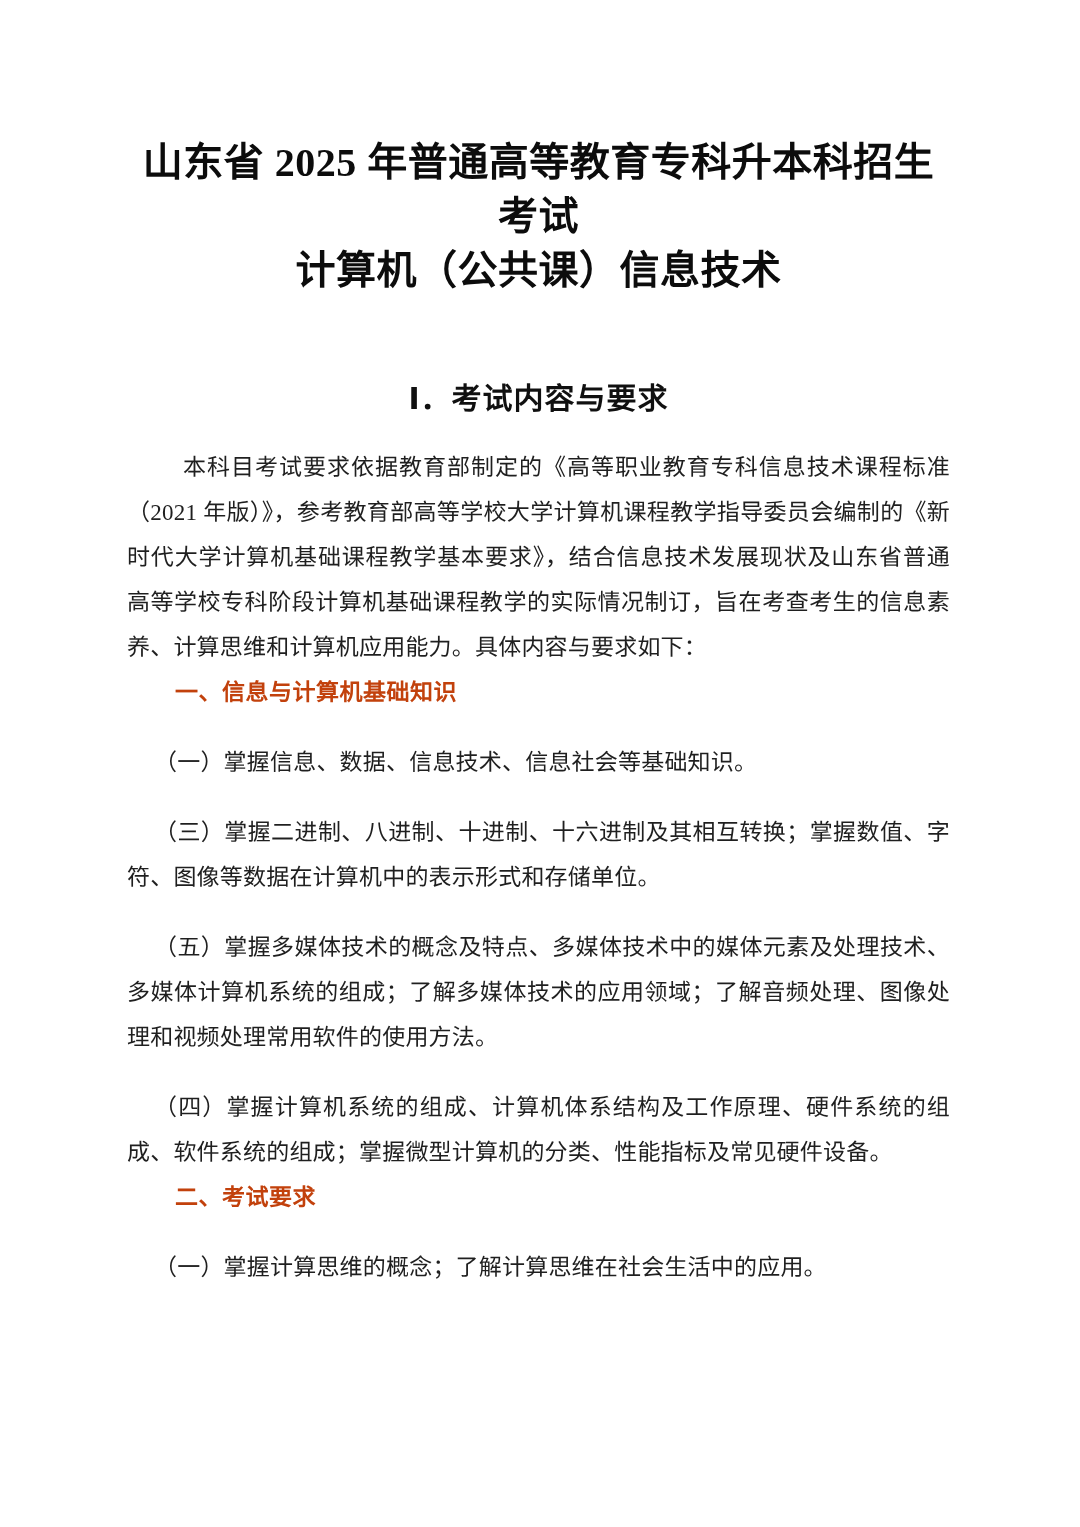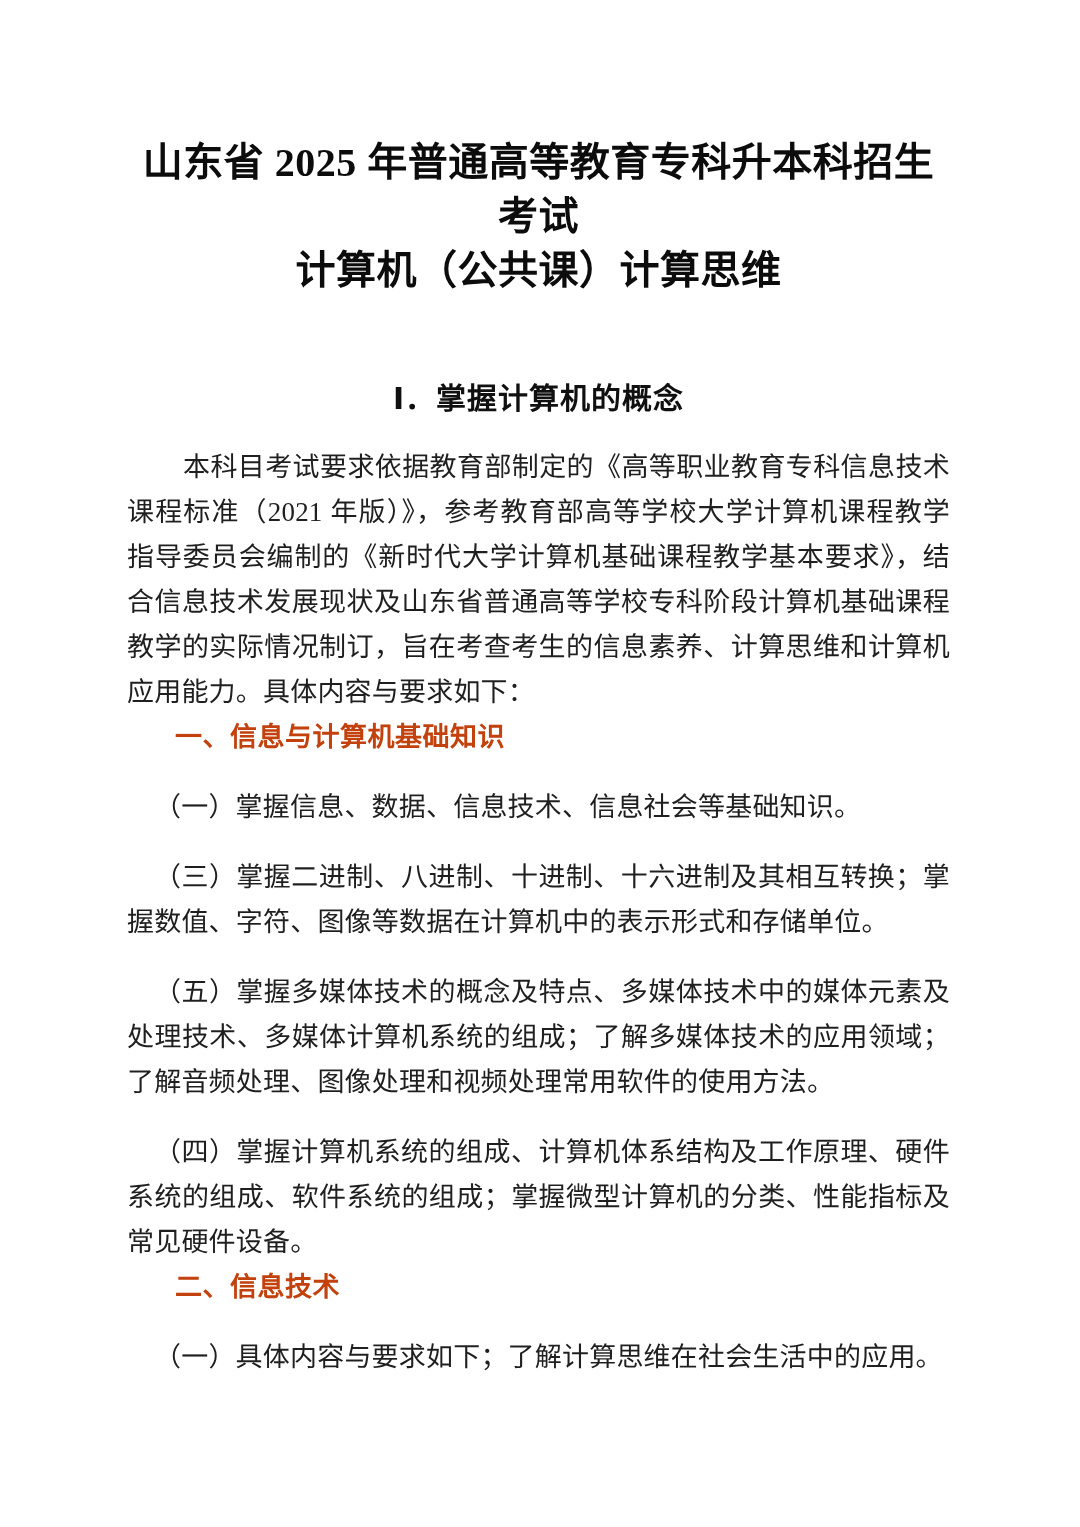--- a/index.html
+++ b/index.html
@@ -78,7 +78,7 @@
 
   <h1 class="title">
     <span class="t-line">山东省 2025 年普通高等教育专科升本科招生考试</span>
-    <span class="t-line">计算机（公共课）计算思维</span>
+    <span class="t-line">计算机（公共课）信息技术</span>
   </h1>
 
   <h2 class="sec-heading">Ⅰ．掌握计算机的概念</h2>

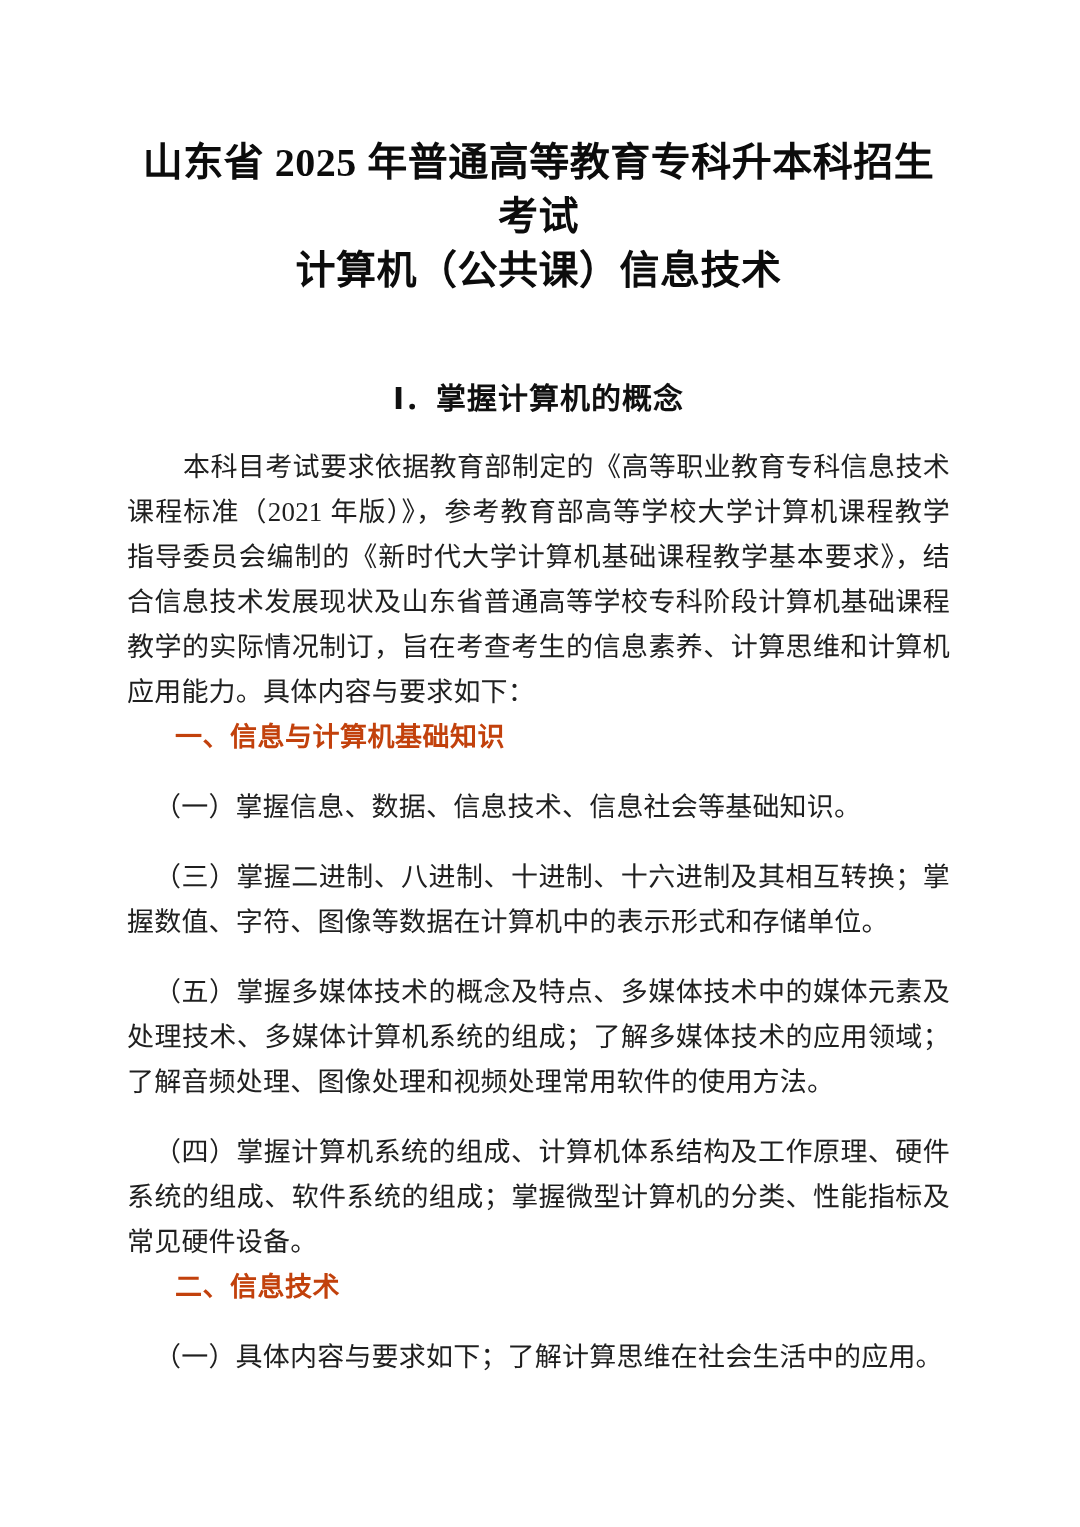--- a/index.html
+++ b/index.html
@@ -81,7 +81,7 @@
     <span class="t-line">计算机（公共课）信息技术</span>
   </h1>
 
-  <h2 class="sec-heading">Ⅰ．掌握计算机的概念</h2>
+  <h2 class="sec-heading">Ⅰ．考试内容与要求</h2>
 
   <div class="body-text">
 

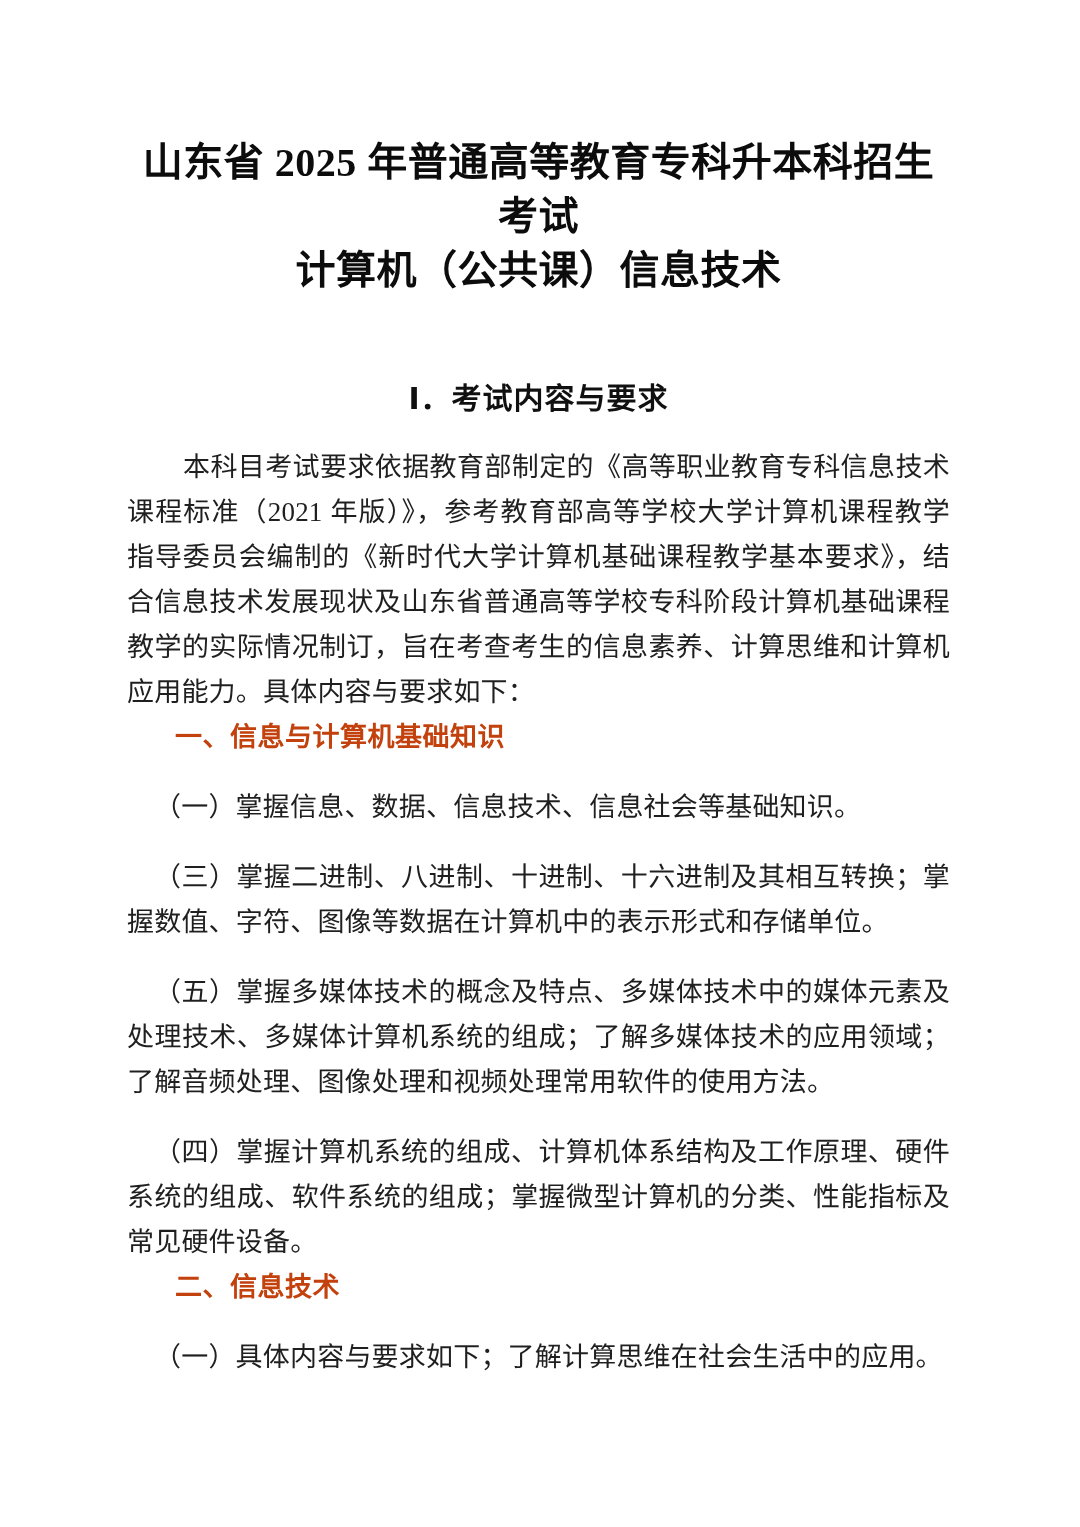--- a/index.html
+++ b/index.html
@@ -43,7 +43,7 @@
   }
   .body-text {
     margin-top: 25px;
-    font-size: 27px;
+    font-size: 23px;
     line-height: 45px;
   }
   .para {

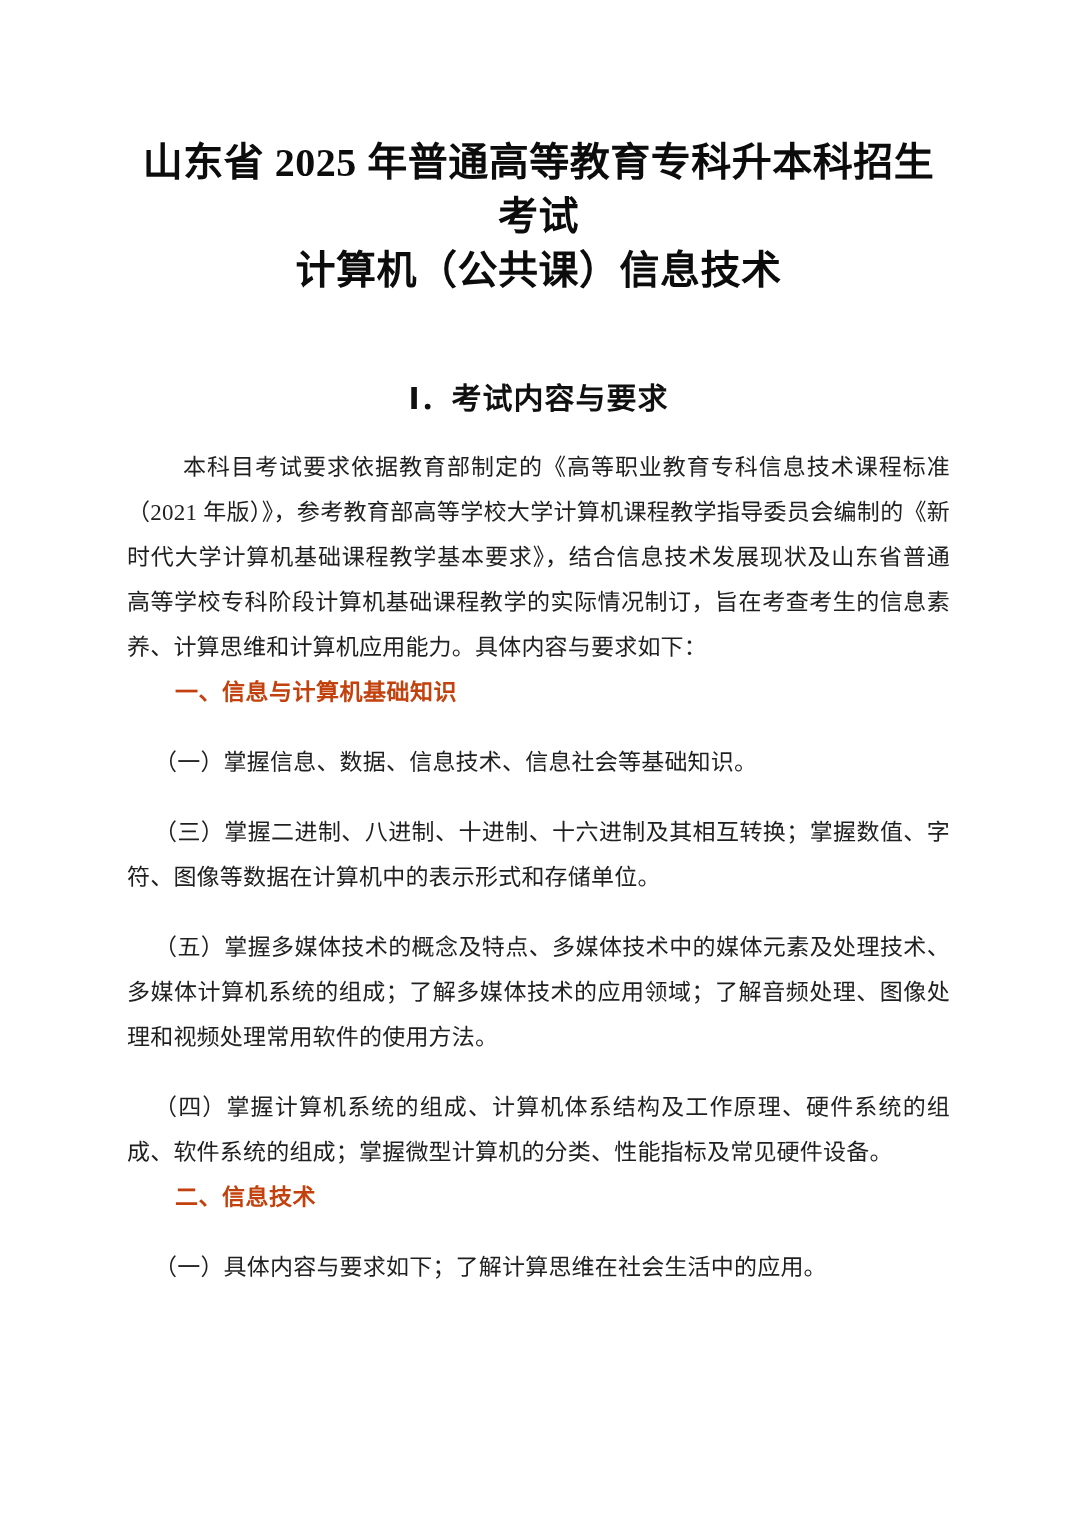--- a/index.html
+++ b/index.html
@@ -98,7 +98,7 @@
 
     <p class="para indent-1">（四）掌握计算机系统的组成、计算机体系结构及工作原理、硬件系统的组成、软件系统的组成；掌握微型计算机的分类、性能指标及常见硬件设备。</p>
 
-    <p class="para sub-heading">二、信息技术</p>
+    <p class="para sub-heading">二、考试要求</p>
 
     <p class="para indent-1">（一）具体内容与要求如下；了解计算思维在社会生活中的应用。</p>
 

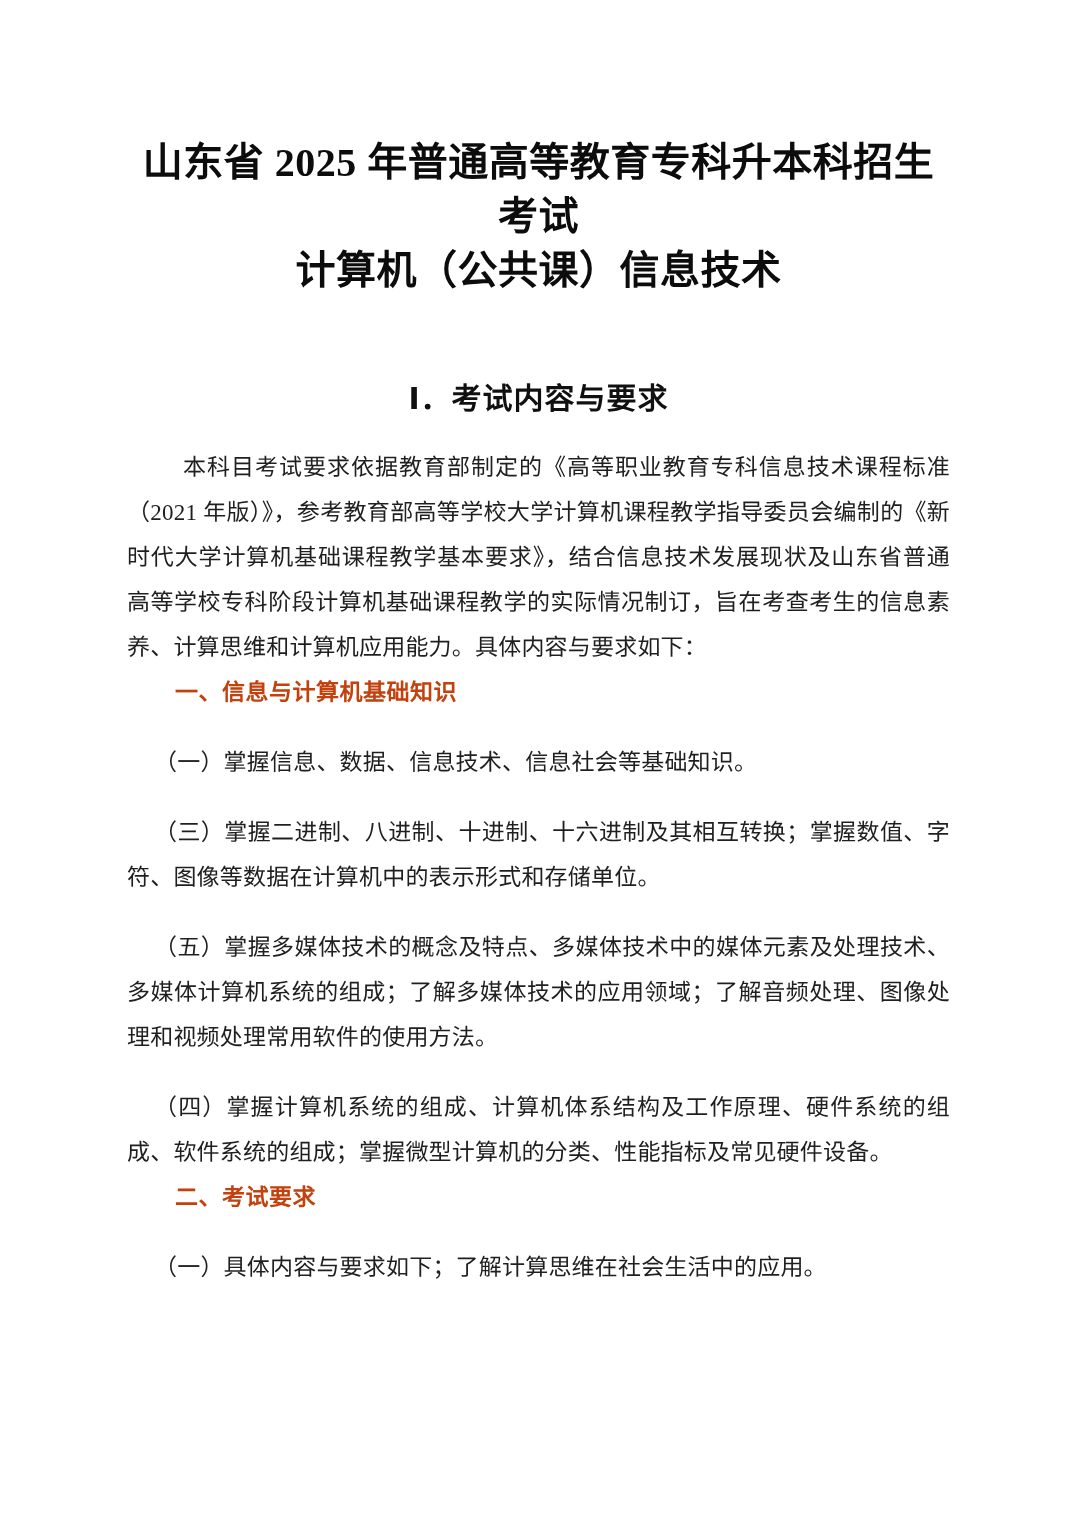--- a/index.html
+++ b/index.html
@@ -100,7 +100,7 @@
 
     <p class="para sub-heading">二、考试要求</p>
 
-    <p class="para indent-1">（一）具体内容与要求如下；了解计算思维在社会生活中的应用。</p>
+    <p class="para indent-1">（一）掌握计算思维的概念；了解计算思维在社会生活中的应用。</p>
 
   </div>
 

